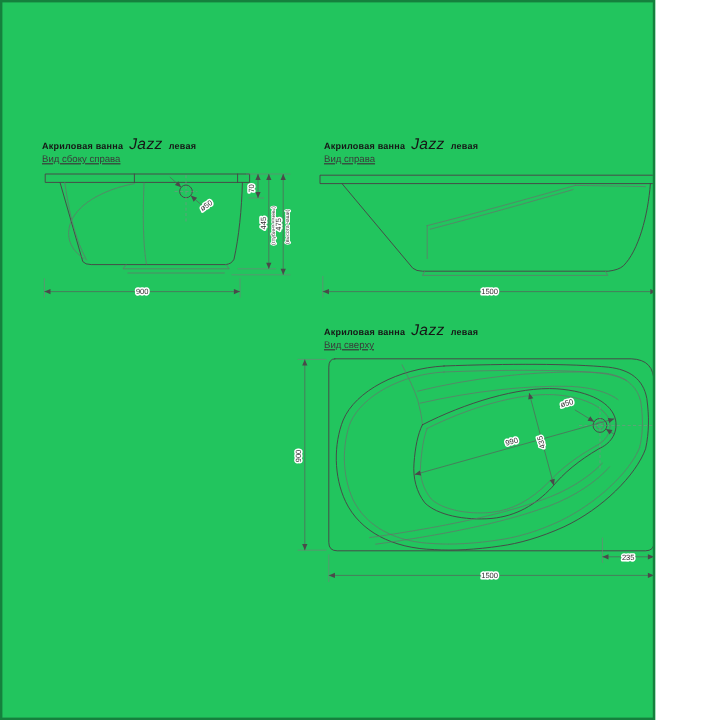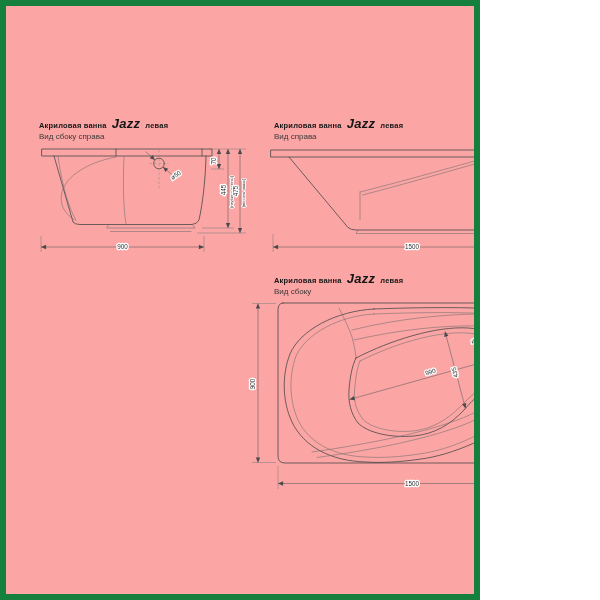--- a/index.html
+++ b/index.html
@@ -3,7 +3,7 @@
 <meta charset="utf-8">
 <style>
   html,body{margin:0;padding:0;background:#fff;}
-  #canvas{position:relative;width:480px;height:600px;background:#fca5a5;border:6px solid #15803d;box-sizing:border-box;
+  #canvas{position:relative;width:546px;height:600px;background:#22c55e;border:2px solid #15803d;box-sizing:border-box;
           font-family:"Liberation Sans",sans-serif;overflow:hidden;}
   .vtitle{position:absolute;color:#161616;}
   .t1{display:flex;align-items:baseline;gap:5px;white-space:nowrap;}

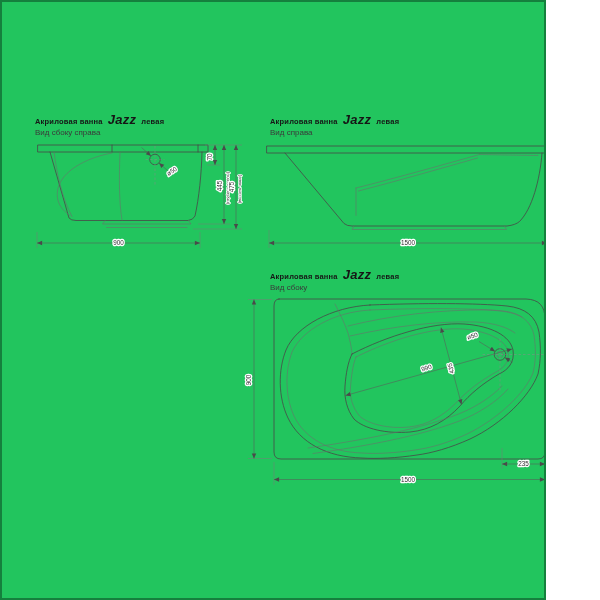--- a/index.html
+++ b/index.html
@@ -8,7 +8,7 @@
   .vtitle{position:absolute;color:#161616;}
   .t1{display:flex;align-items:baseline;gap:5px;white-space:nowrap;}
   .pfx,.var{font-size:7.5px;font-weight:bold;letter-spacing:.2px;}
-  .prod{font-size:13px;font-weight:bold;font-style:italic;letter-spacing:.3px;}
+  .prod{font-size:13px;font-weight:normal;font-style:italic;letter-spacing:.3px;}
   .t2{font-size:8px;color:#3a3a3a;margin-top:1px;}
   svg{position:absolute;left:0;top:0;}
   .ln{fill:none;stroke:#474747;stroke-width:.8;stroke-linecap:round;stroke-linejoin:round;}

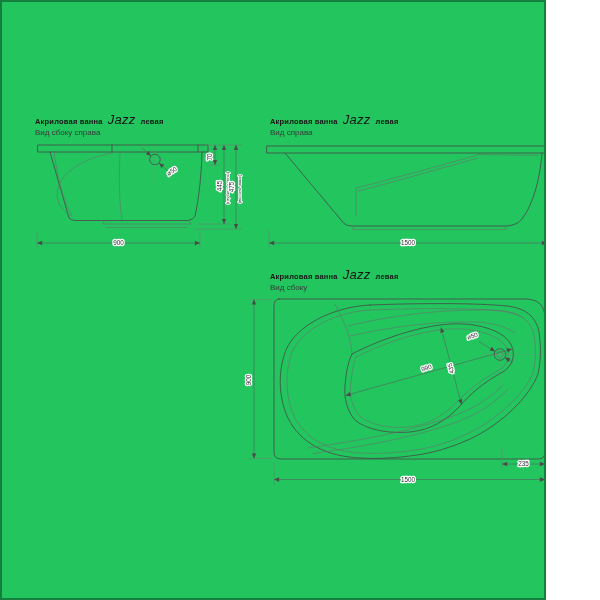--- a/index.html
+++ b/index.html
@@ -9,7 +9,7 @@
   .t1{display:flex;align-items:baseline;gap:5px;white-space:nowrap;}
   .pfx,.var{font-size:7.5px;font-weight:bold;letter-spacing:.2px;}
   .prod{font-size:13px;font-weight:normal;font-style:italic;letter-spacing:.3px;}
-  .t2{font-size:8px;color:#3a3a3a;margin-top:1px;}
+  .t2{font-size:8px;color:#3a3a3a;margin-top:1px;text-decoration:underline;}
   svg{position:absolute;left:0;top:0;}
   .ln{fill:none;stroke:#474747;stroke-width:.8;stroke-linecap:round;stroke-linejoin:round;}
   .ln2{fill:none;stroke:#6d6d6d;stroke-width:.55;stroke-linecap:round;stroke-linejoin:round;}

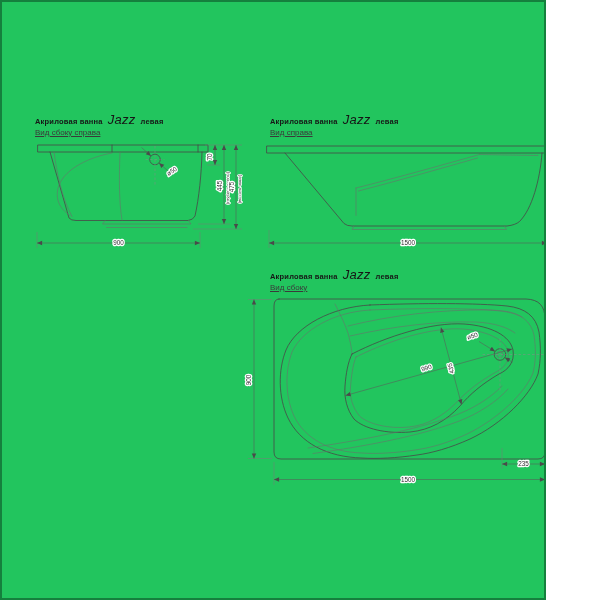--- a/index.html
+++ b/index.html
@@ -49,7 +49,7 @@
       <span class="prod">Jazz</span>
       <span class="var">левая</span>
     </div>
-    <div class="t2">Вид сбоку</div>
+    <div class="t2">Вид сверху</div>
   </div>
 
   <svg width="600" height="600" viewBox="0 0 600 600">

